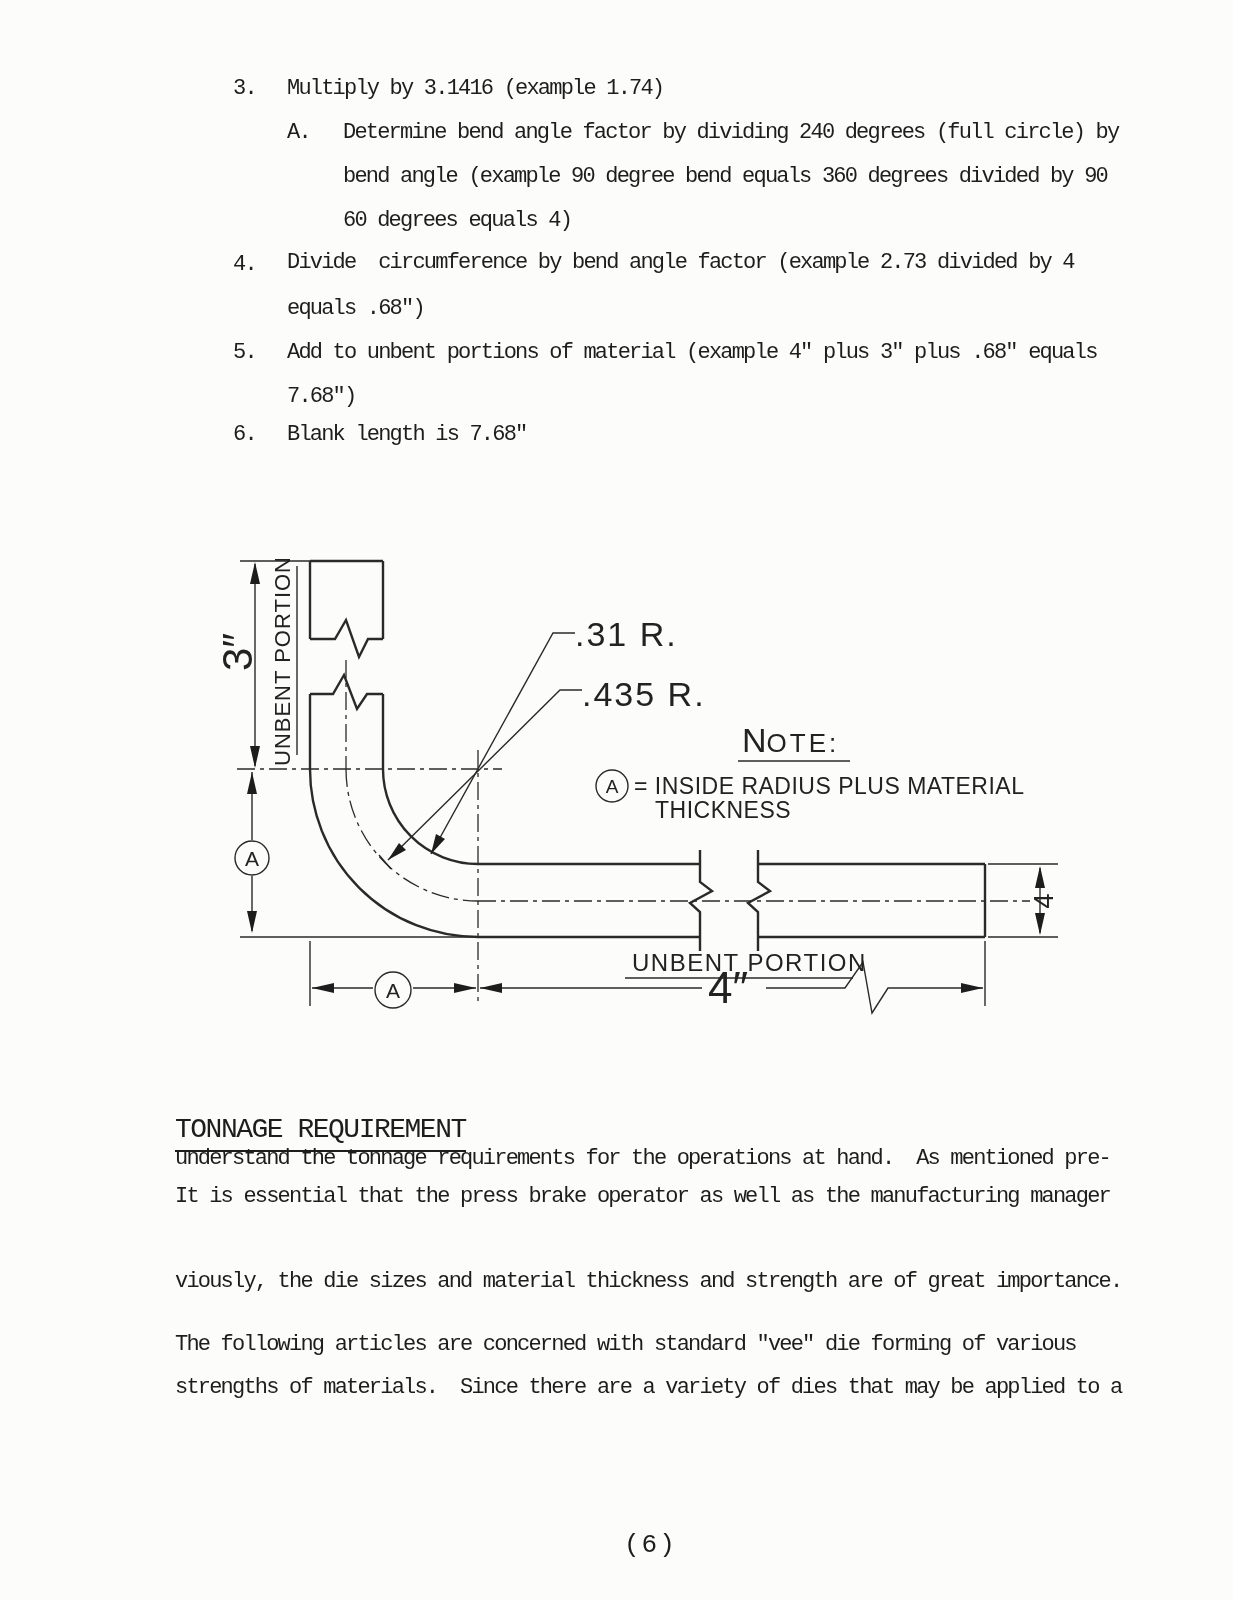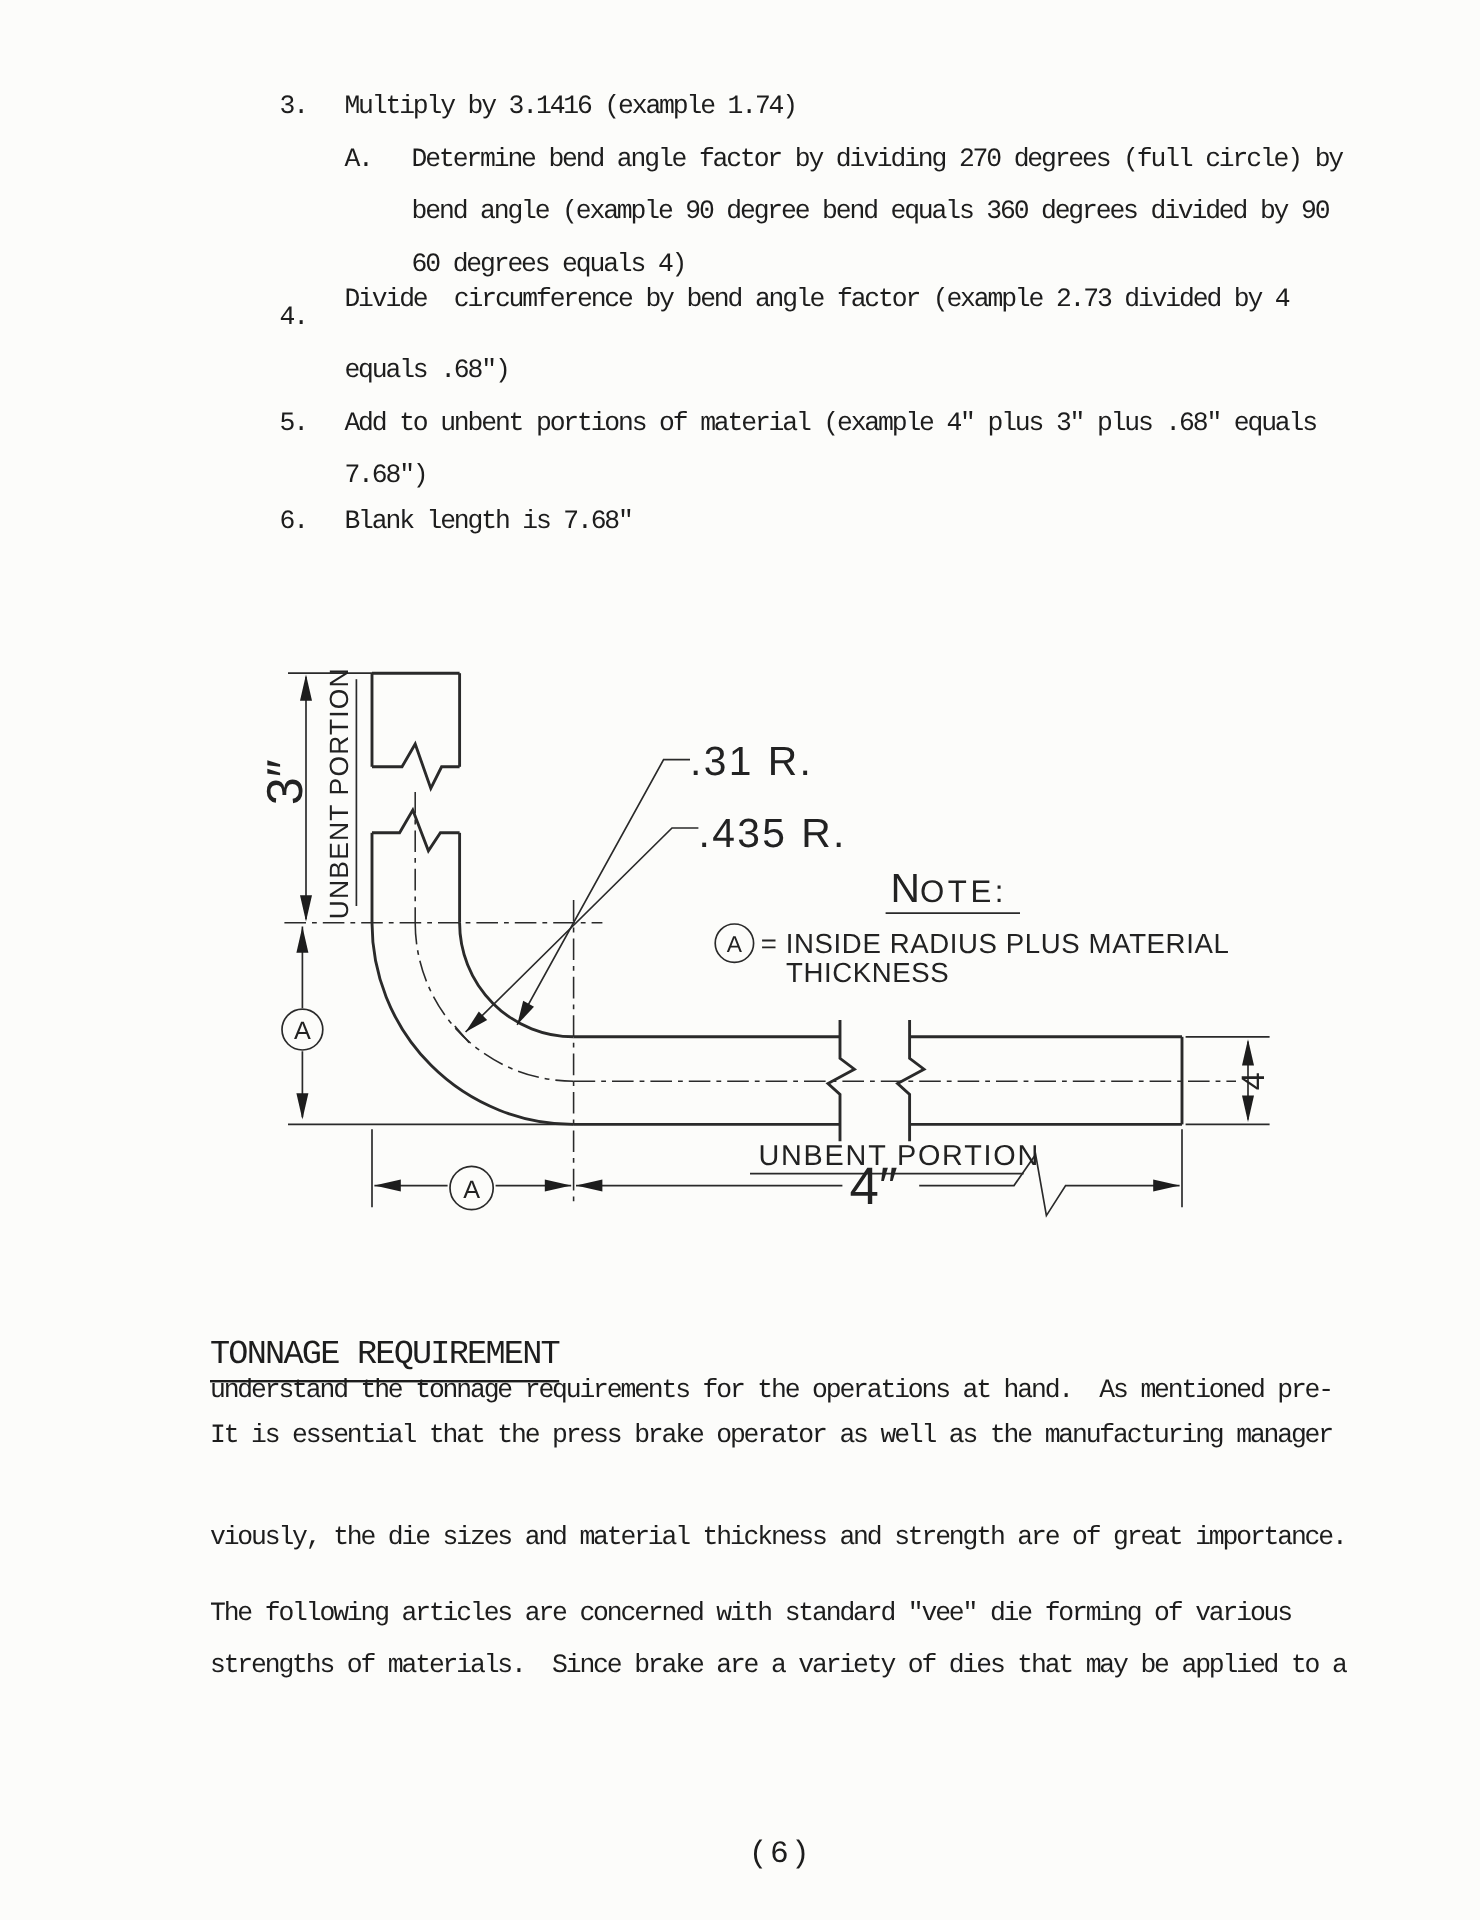--- a/index.html
+++ b/index.html
@@ -27,7 +27,7 @@
   <div class="abs tw" style="top:75px;left:287px;">Multiply by 3.1416 (example 1.74)</div>
 
   <div class="abs tw" style="top:119px;left:287px;">A.</div>
-  <div class="abs tw" style="top:119px;left:343px;">Determine bend angle factor by dividing 270 degrees (full circle) by</div>
+  <div class="abs tw" style="top:119px;left:343px;">Determine bend angle factor by dividing 240 degrees (full circle) by</div>
   <div class="abs tw" style="top:163px;left:343px;">bend angle (example 90 degree bend equals 360 degrees divided by 90</div>
   <div class="abs tw" style="top:207px;left:343px;">60 degrees equals 4)</div>
 

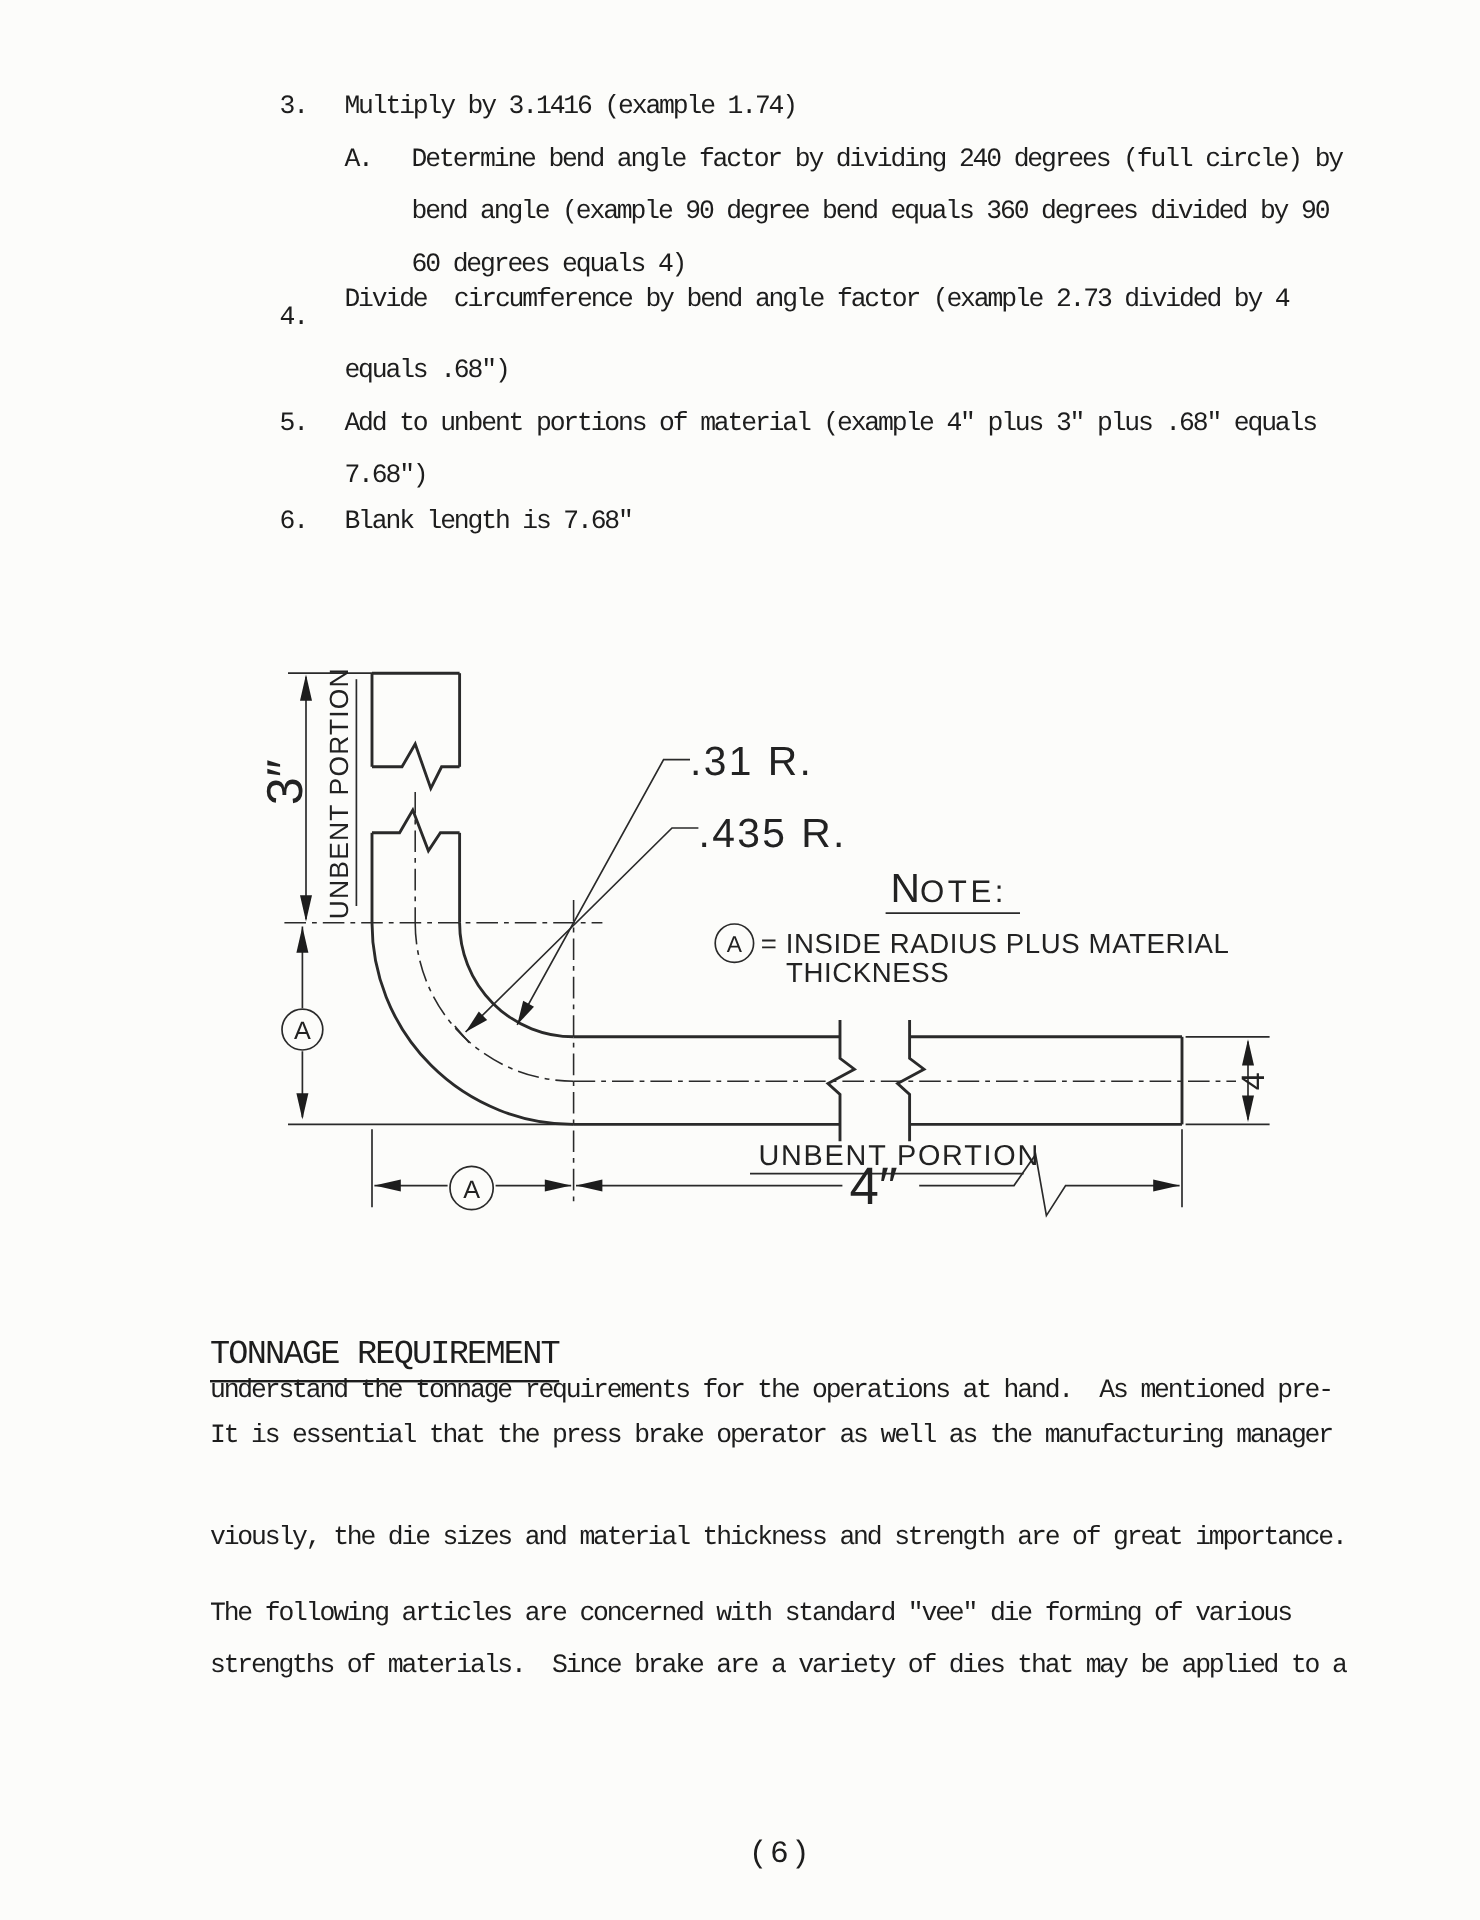--- a/index.html
+++ b/index.html
@@ -32,7 +32,7 @@
   <div class="abs tw" style="top:207px;left:343px;">60 degrees equals 4)</div>
 
   <div class="abs tw" style="top:251px;left:233px;">4.</div>
-  <div class="abs tw" style="top:236px;left:287px;">Divide  circumference by bend angle factor (example 2.73 divided by 4</div>
+  <div class="abs tw" style="top:249px;left:287px;">Divide  circumference by bend angle factor (example 2.73 divided by 4</div>
   <div class="abs tw" style="top:295px;left:287px;">equals .68")</div>
 
   <div class="abs tw" style="top:339px;left:233px;">5.</div>

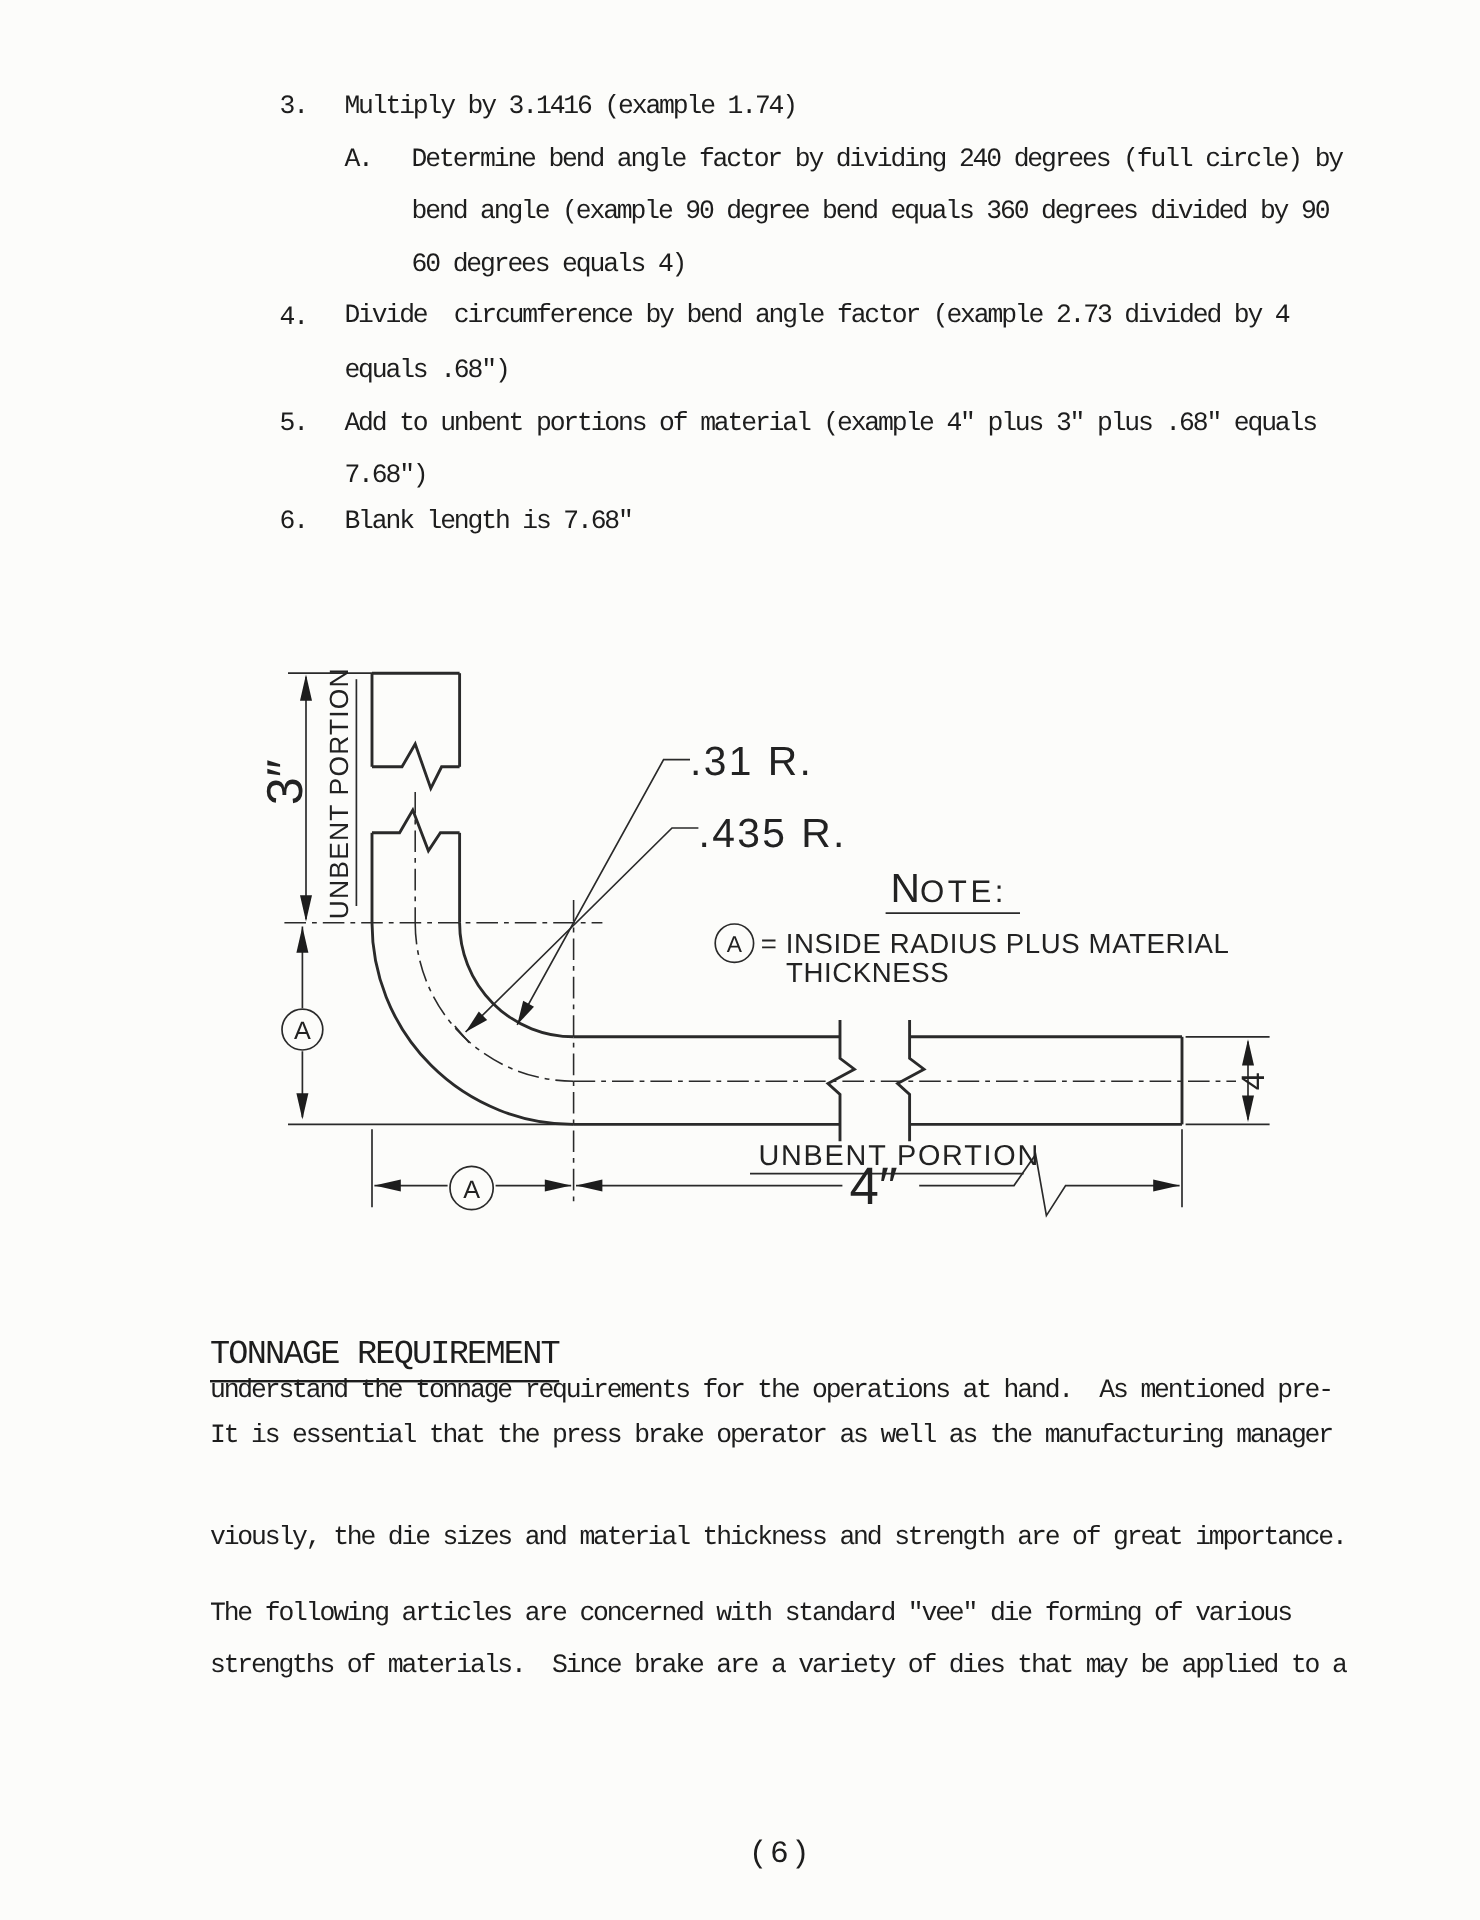--- a/index.html
+++ b/index.html
@@ -132,7 +132,7 @@
   <div class="abs tw" style="top:1145px;left:175px;">understand the tonnage requirements for the operations at hand.  As mentioned pre-</div>
   <div class="abs tw" style="top:1268px;left:175px;">viously, the die sizes and material thickness and strength are of great importance.</div>
   <div class="abs tw" style="top:1331px;left:175px;">The following articles are concerned with standard "vee" die forming of various</div>
-  <div class="abs tw" style="top:1374px;left:175px;">strengths of materials.  Since brake are a variety of dies that may be applied to a</div>
+  <div class="abs tw" style="top:1374px;left:175px;">strengths of materials.  Since there are a variety of dies that may be applied to a</div>
 </div>
 
 <div class="abs pagenum" style="top:1530px;left:624px;">(6)</div>

